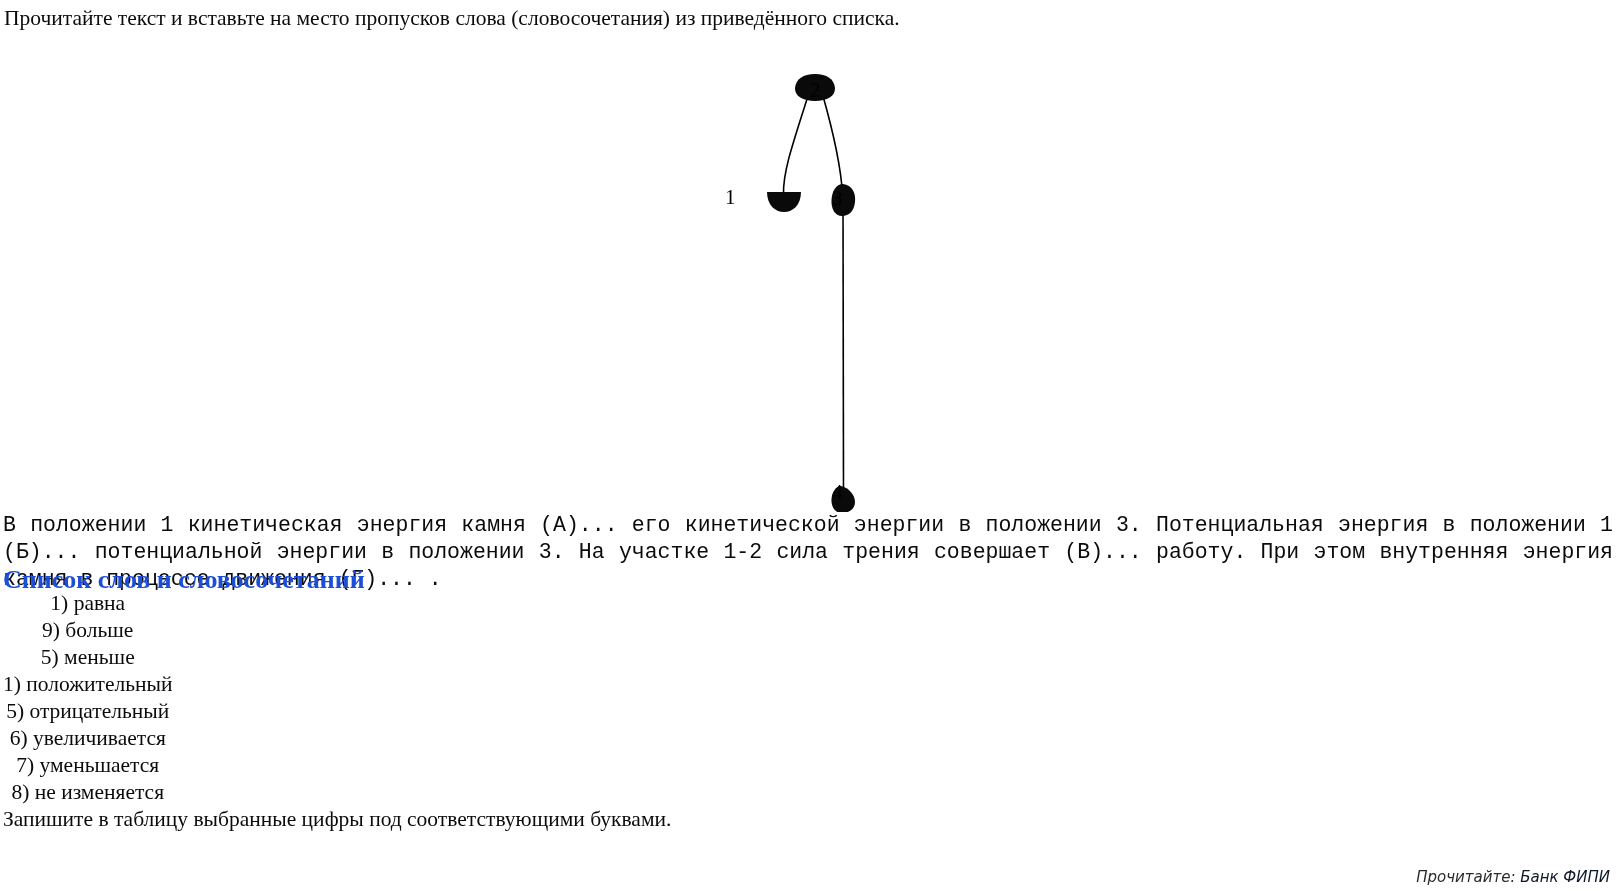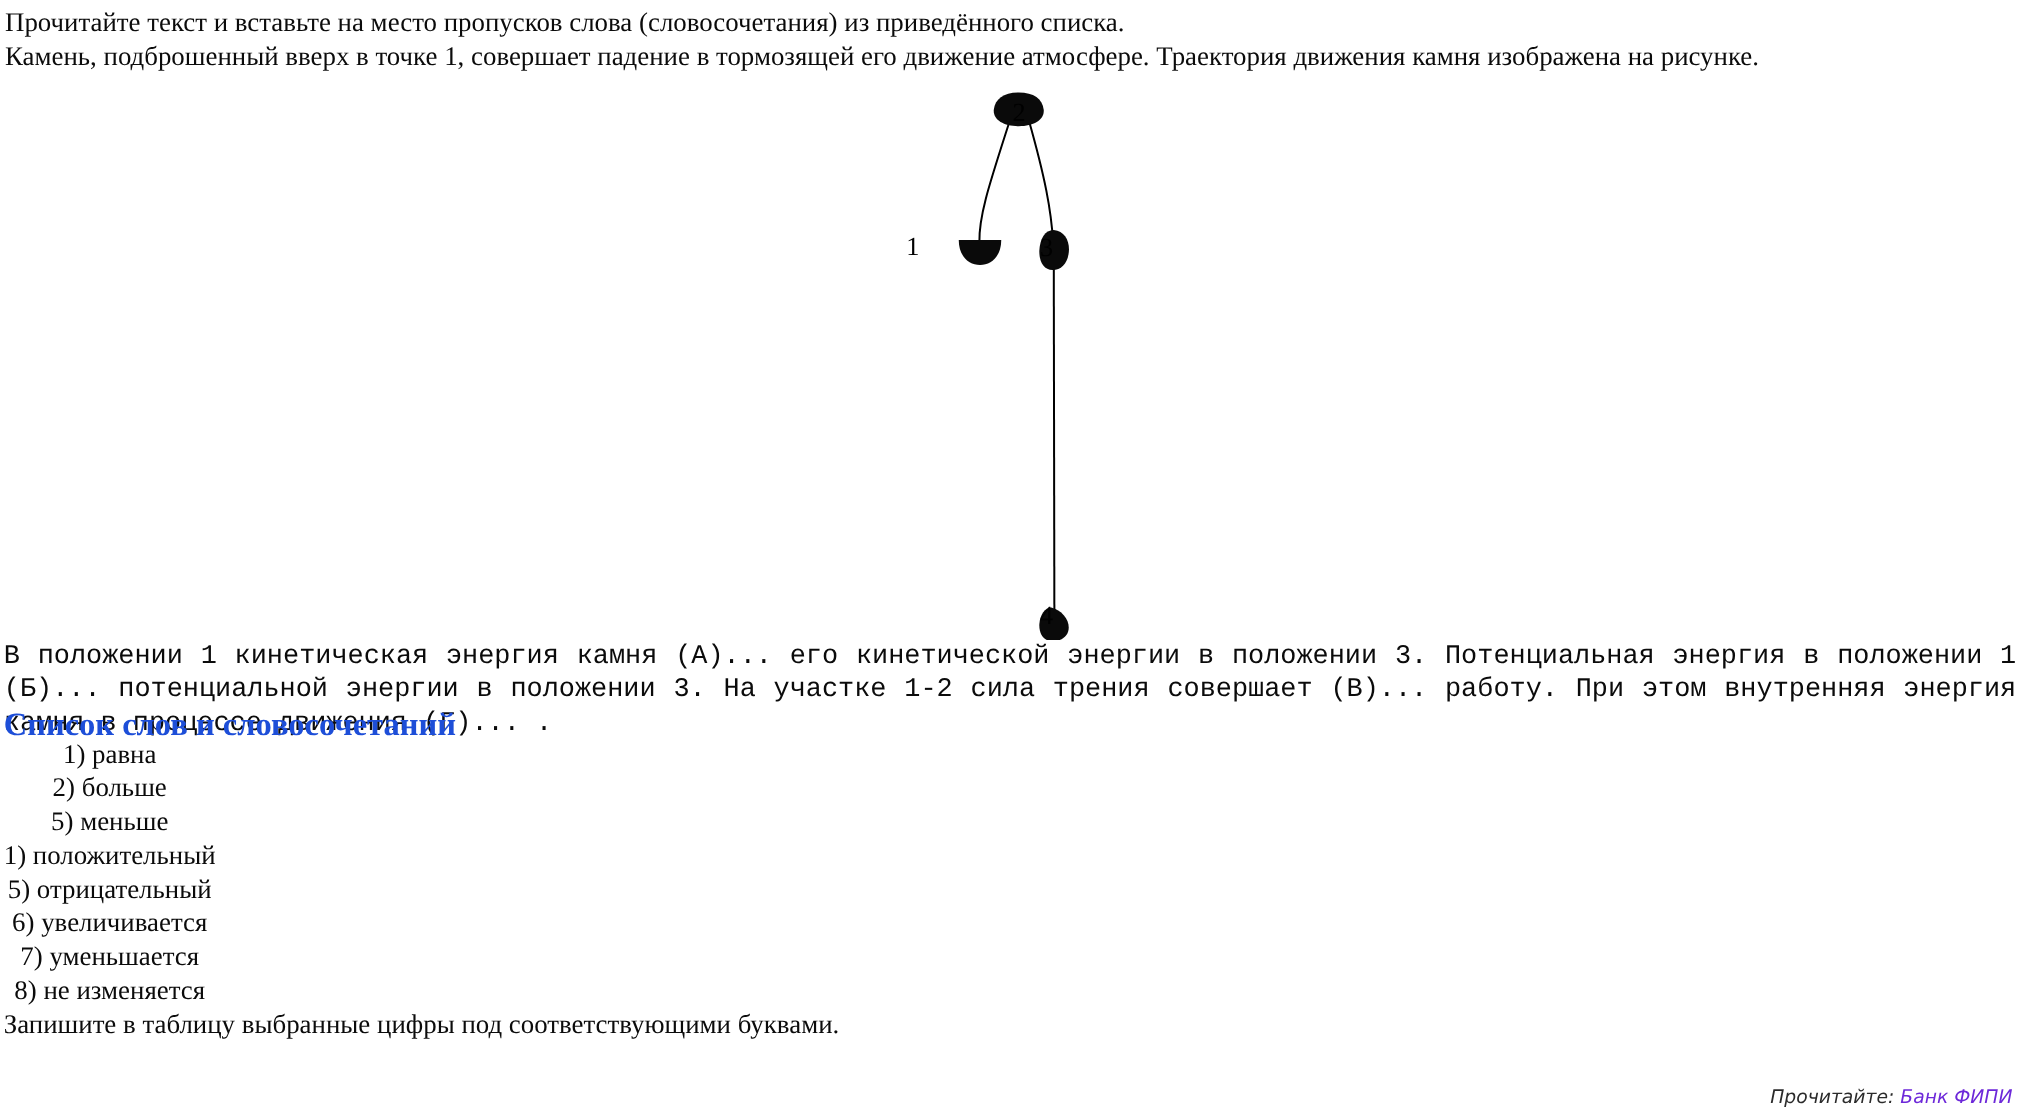--- a/index.html
+++ b/index.html
@@ -121,7 +121,6 @@
 
   <div class="intro">
     <div class="intro-line">Прочитайте текст и вставьте на место пропусков слова (словосочетания) из приведённого списка.</div>
-    <div class="intro-line">Камень, подброшенный вверх в точке 1, совершает падение в тормозящей его движение атмосфере. Траектория движения камня изображена на рисунке.</div>
   </div>
 
   <div class="figure">

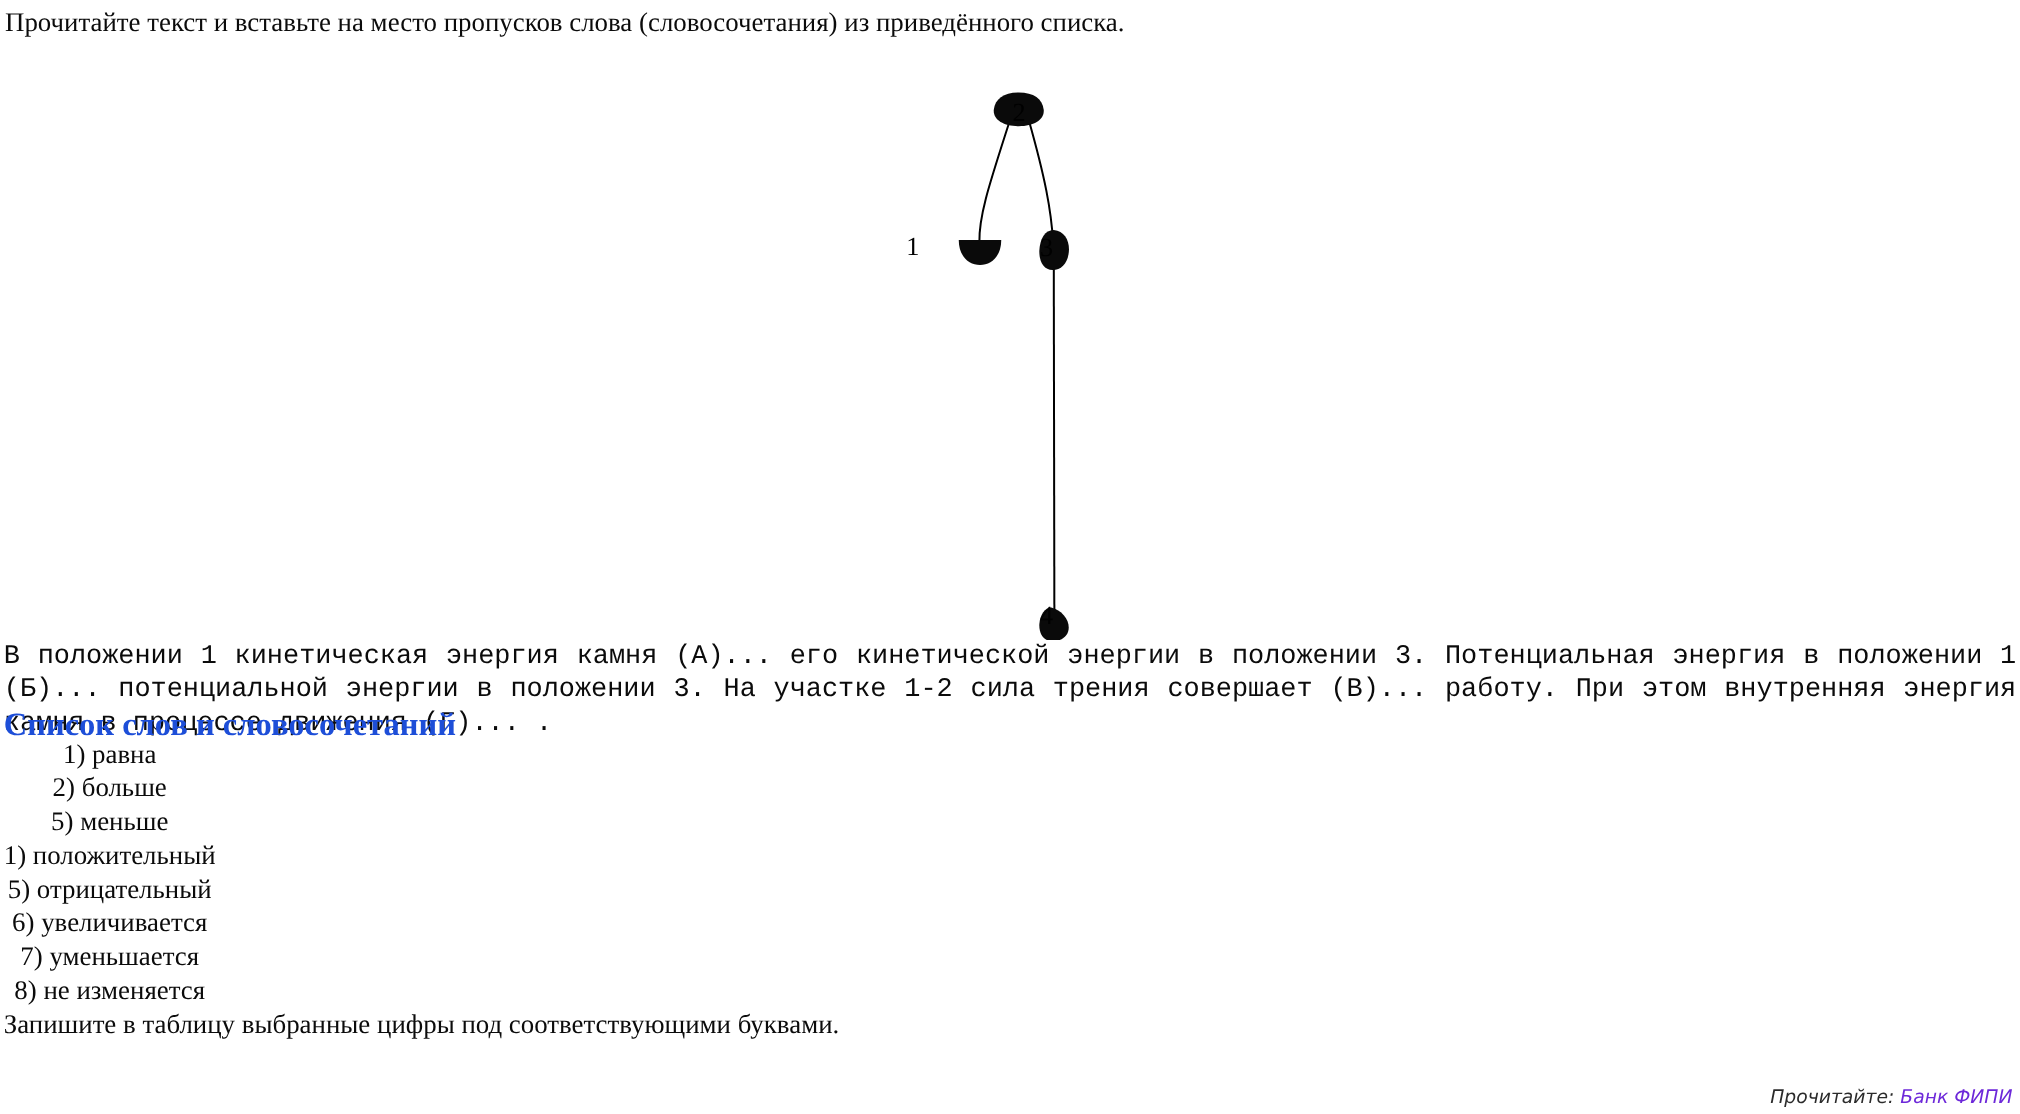--- a/index.html
+++ b/index.html
@@ -153,7 +153,7 @@
 
   <ul class="word-list">
     <li>1) равна</li>
-    <li>2) больше</li>
+    <li>9) больше</li>
     <li>5) меньше</li>
     <li>1) положительный</li>
     <li>5) отрицательный</li>

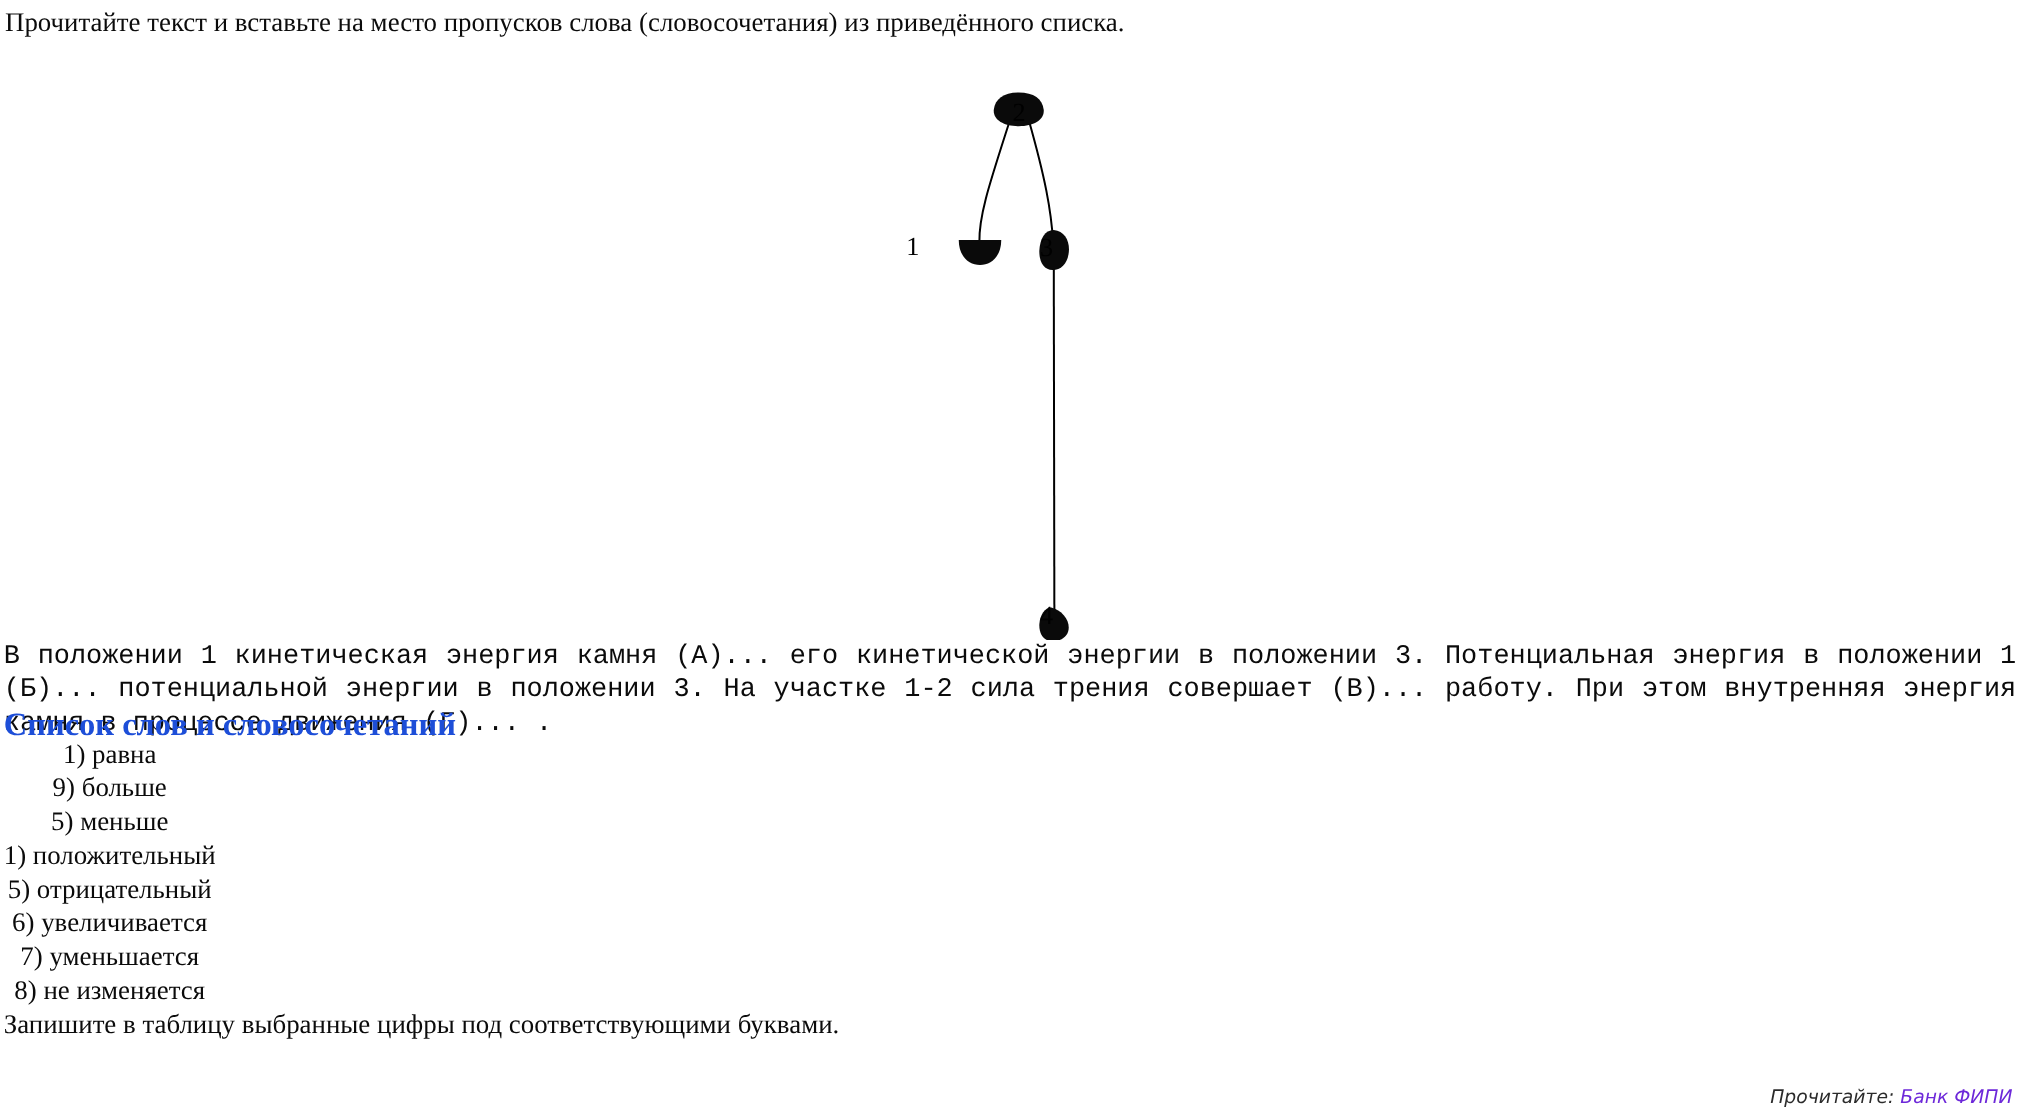--- a/index.html
+++ b/index.html
@@ -112,7 +112,7 @@
     white-space: nowrap;
   }
   .source .src-label { color: #2b2b2b; }
-  .source .src-value { color: #6d28d9; }
+  .source .src-value { color: #0f172a; }
 </style>
 </head>
 <body>

